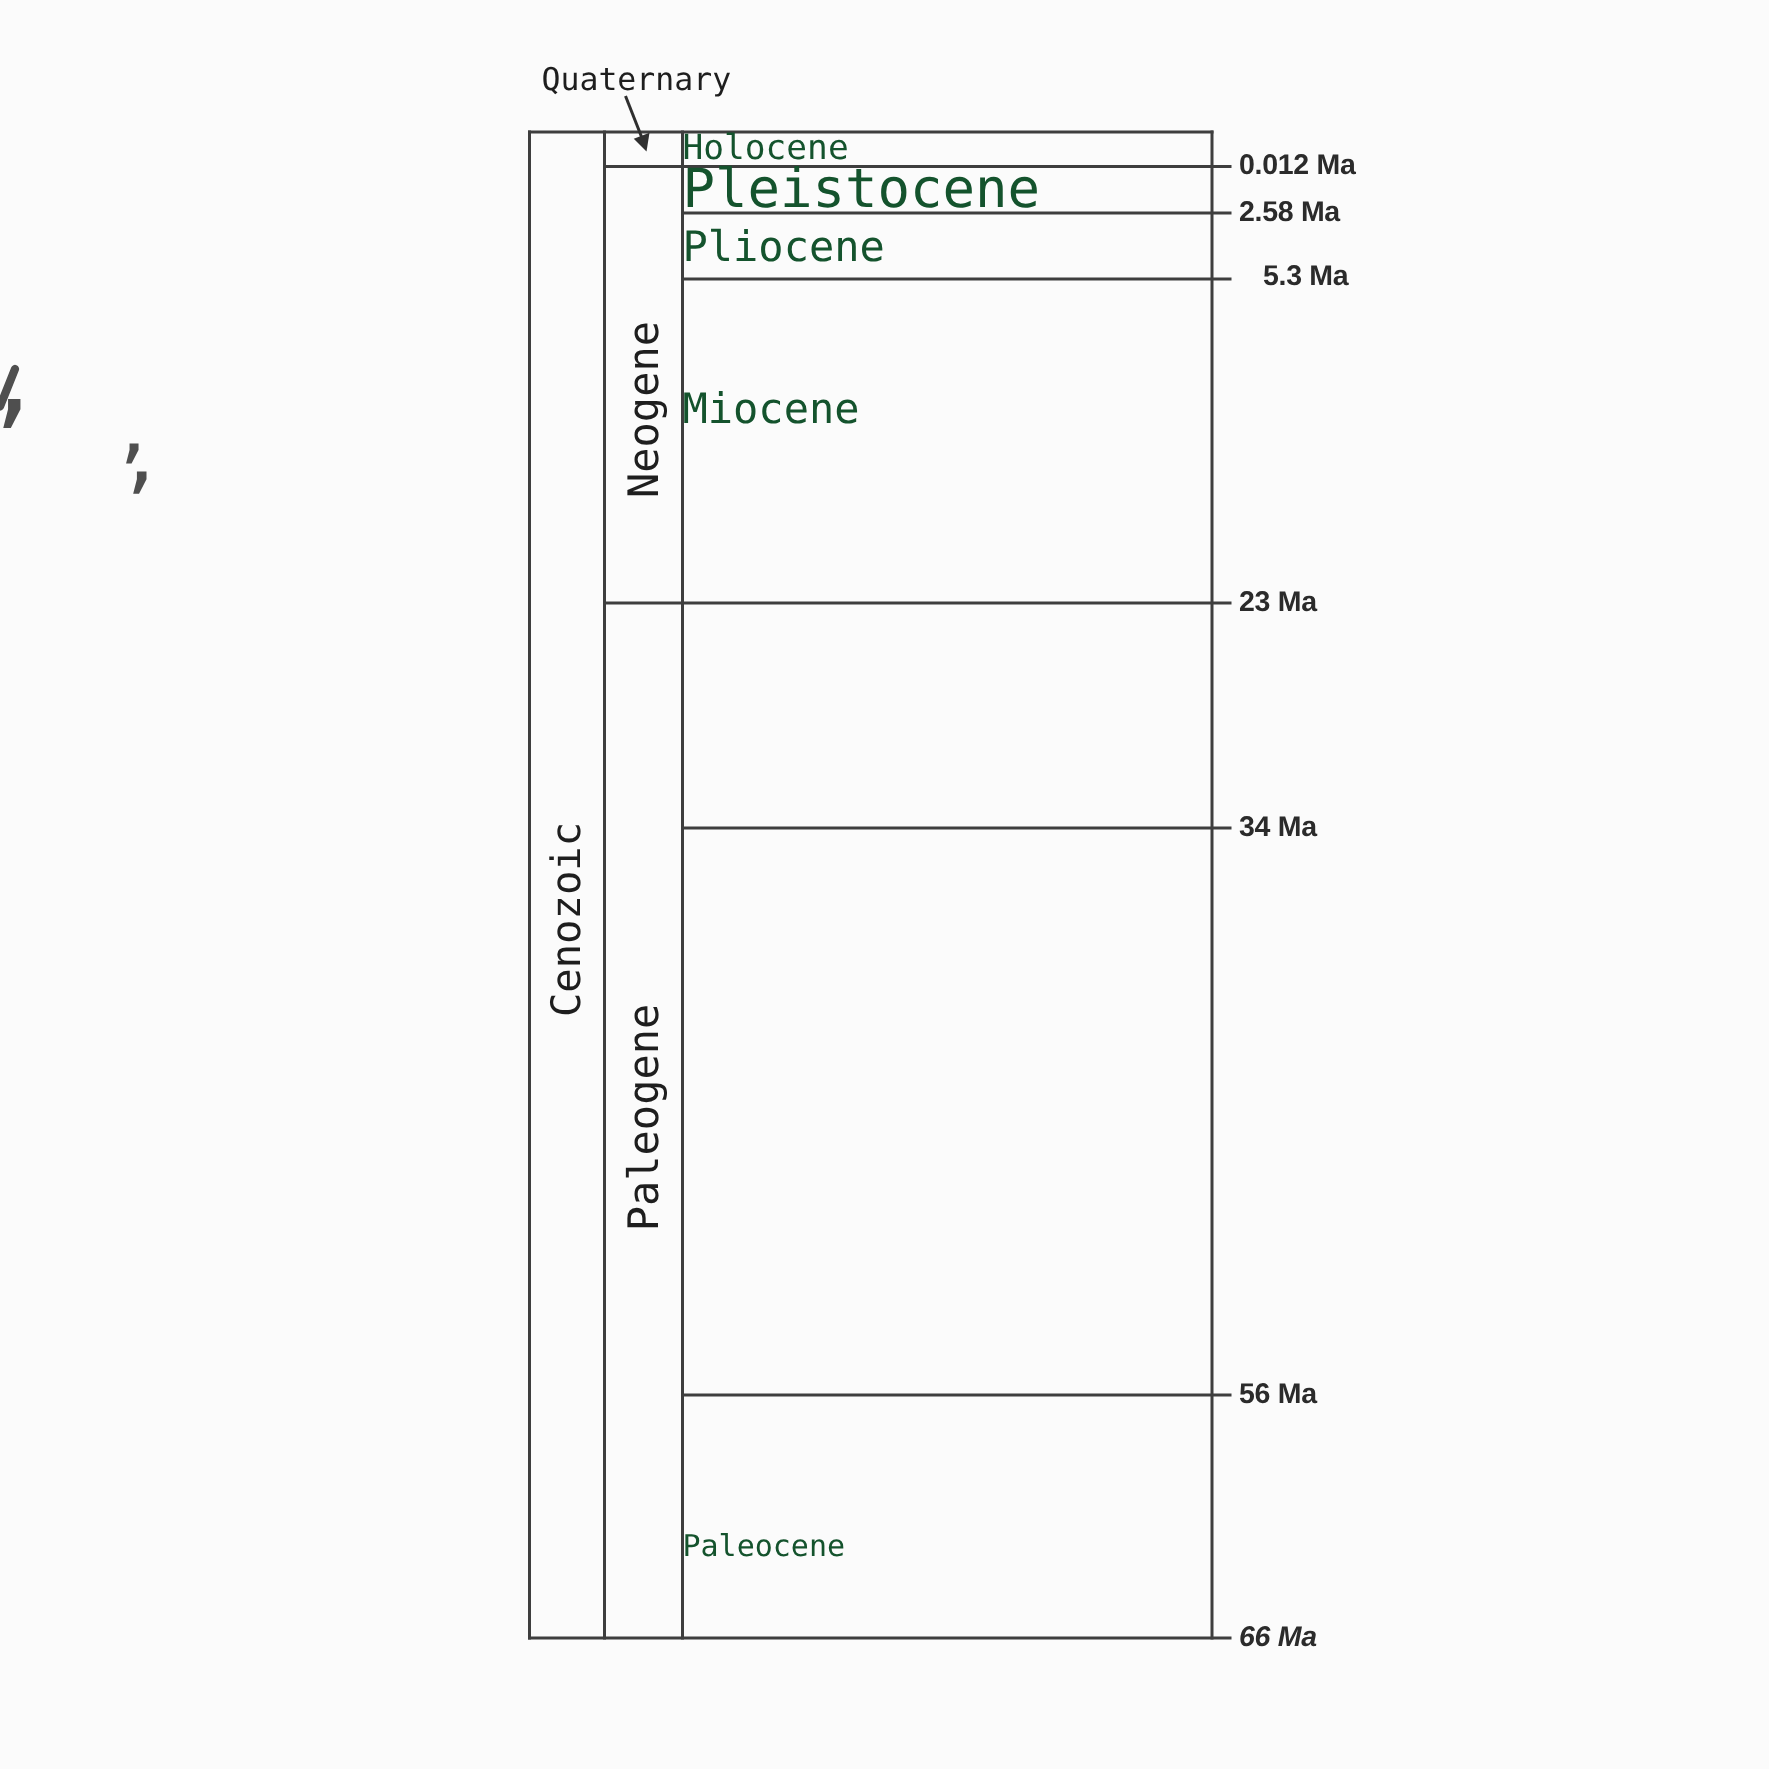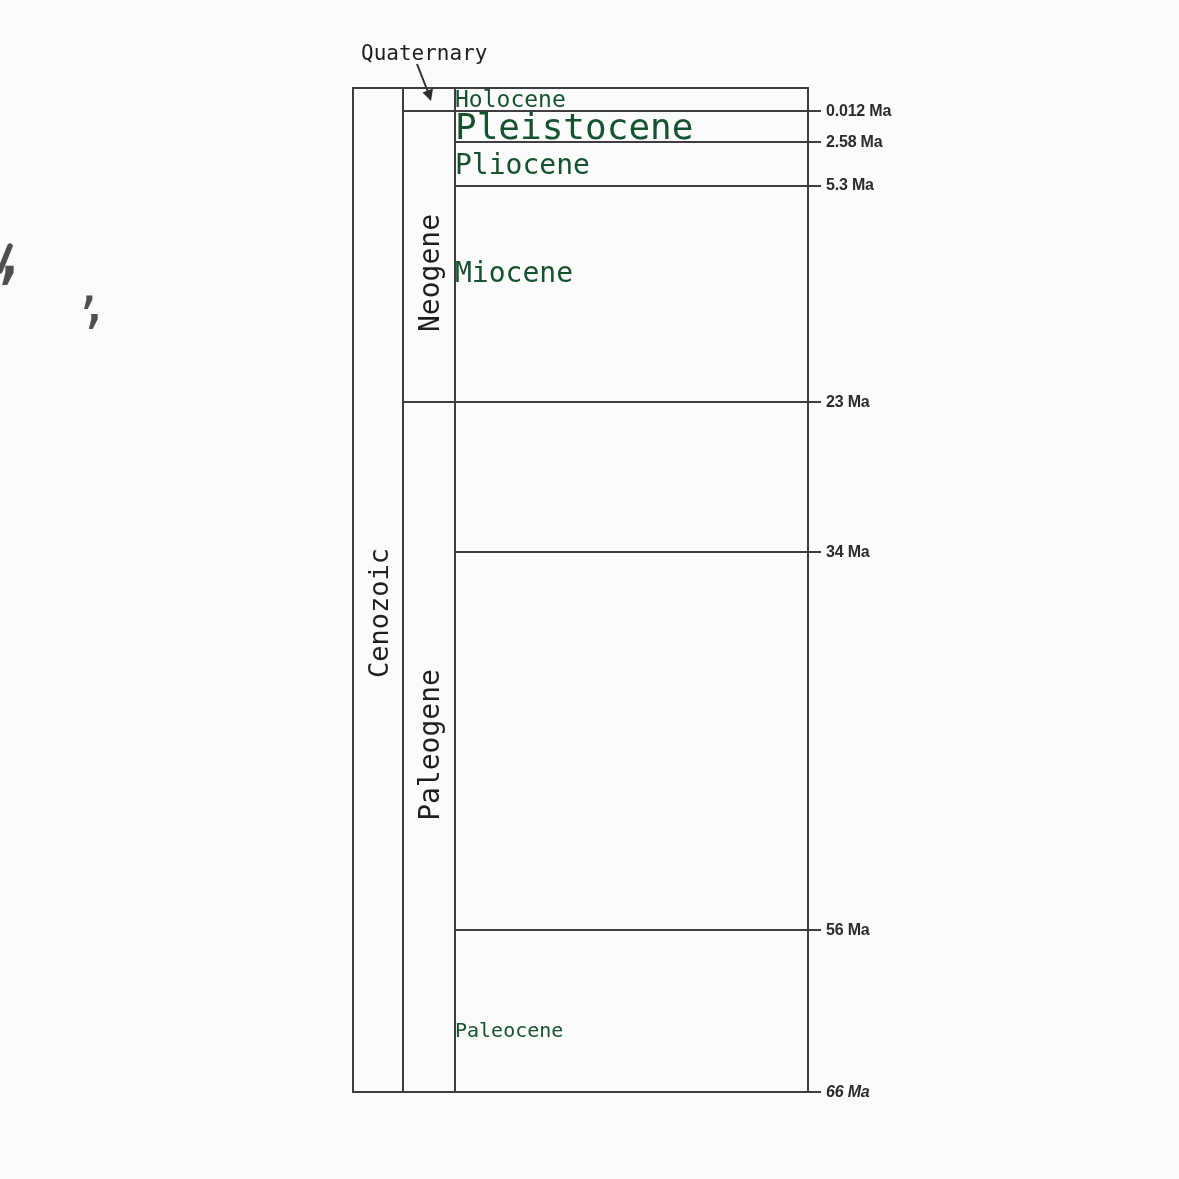--- a/index.html
+++ b/index.html
@@ -71,7 +71,7 @@
     left: 826px;
     font-family: "Liberation Sans", sans-serif;
     font-weight: 700;
-    font-size: 16px;
+    font-size: 19px;
     line-height: 24px;
     letter-spacing: -0.2px;
     color: #2b2b2b;

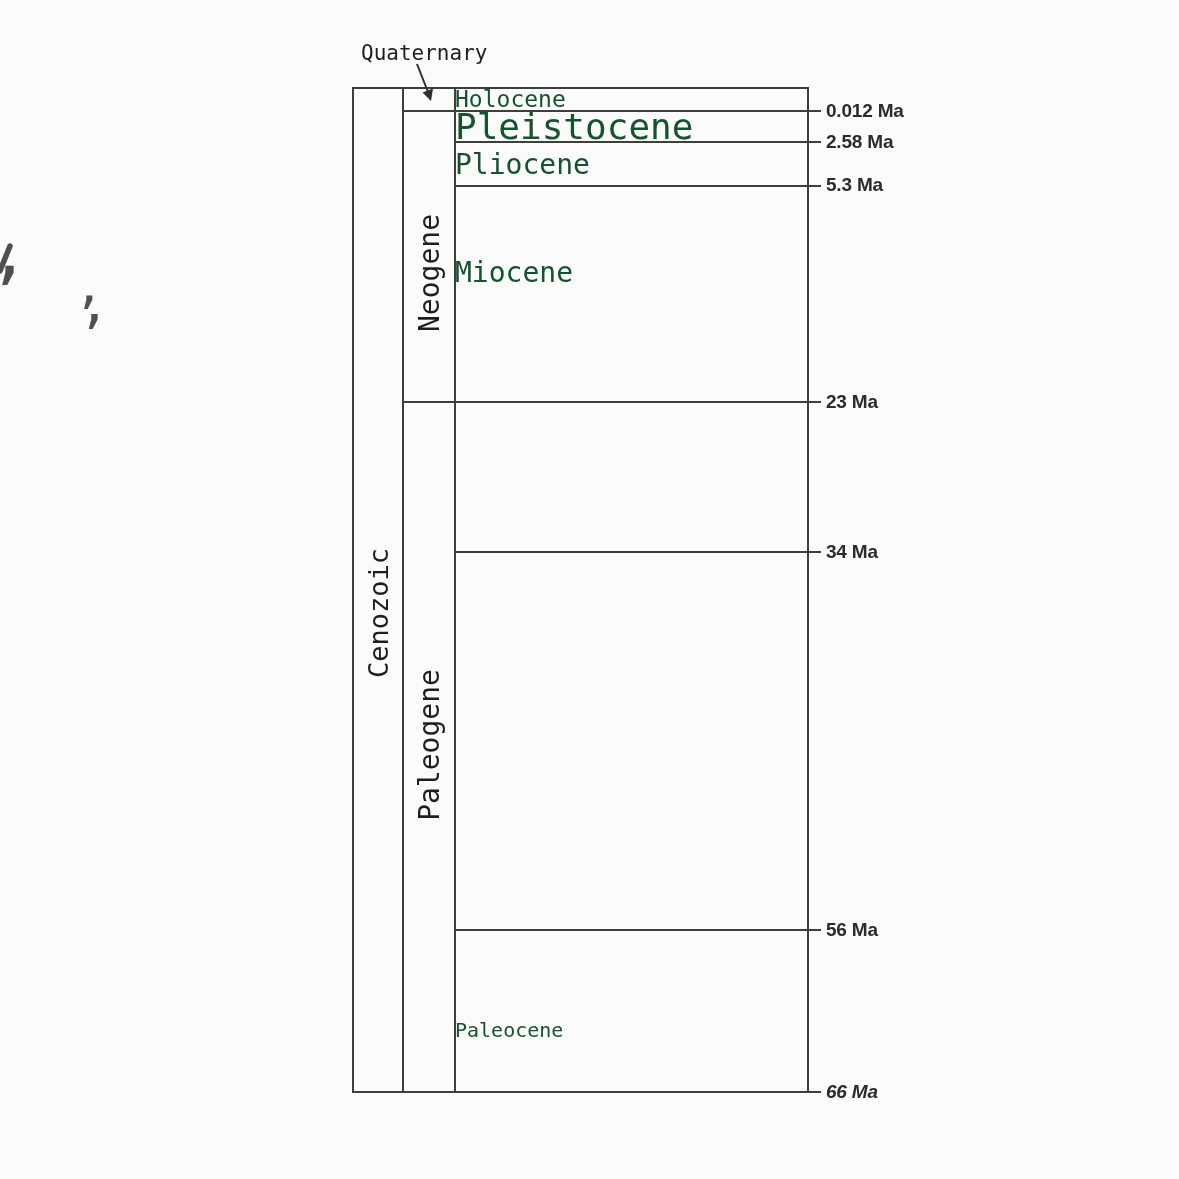--- a/index.html
+++ b/index.html
@@ -79,7 +79,7 @@
   }
   .mk-0012 { top: 99px; }
   .mk-258  { top: 130px; }
-  .mk-53   { top: 173px; }
+  .mk-53   { top: 173px; margin-left: 16px; }
   .mk-23   { top: 390px; }
   .mk-34   { top: 540px; }
   .mk-56   { top: 918px; }

